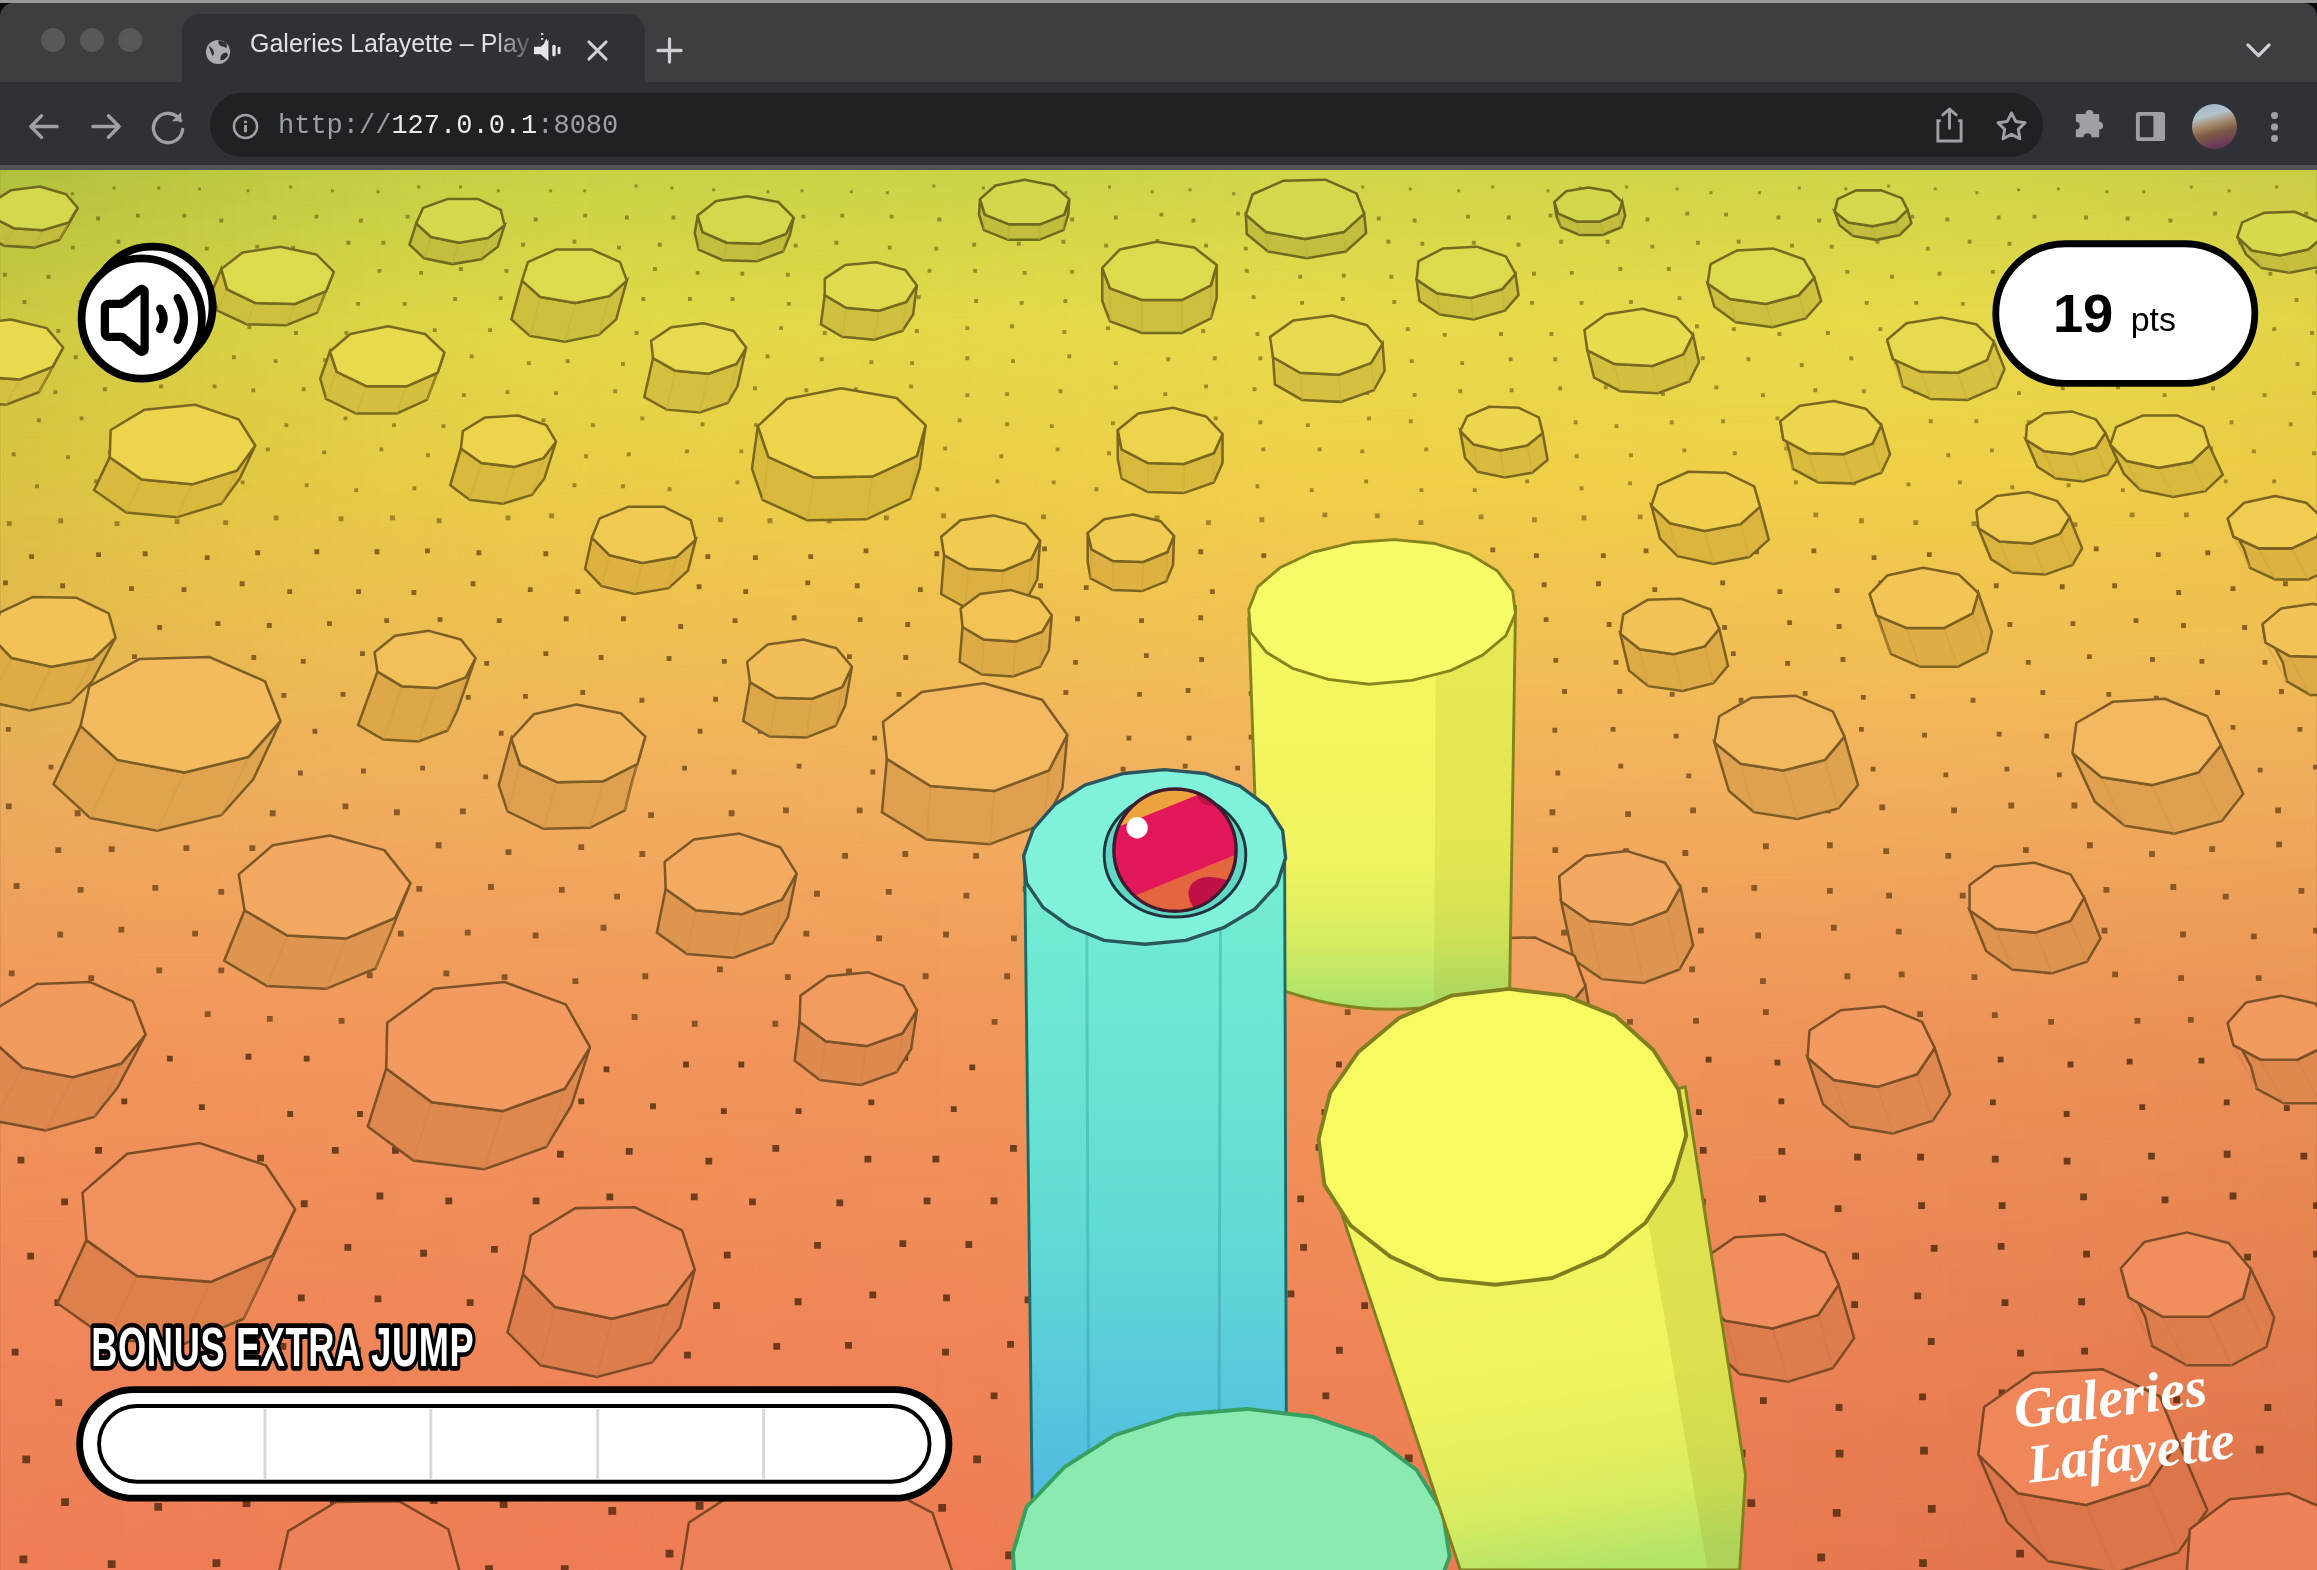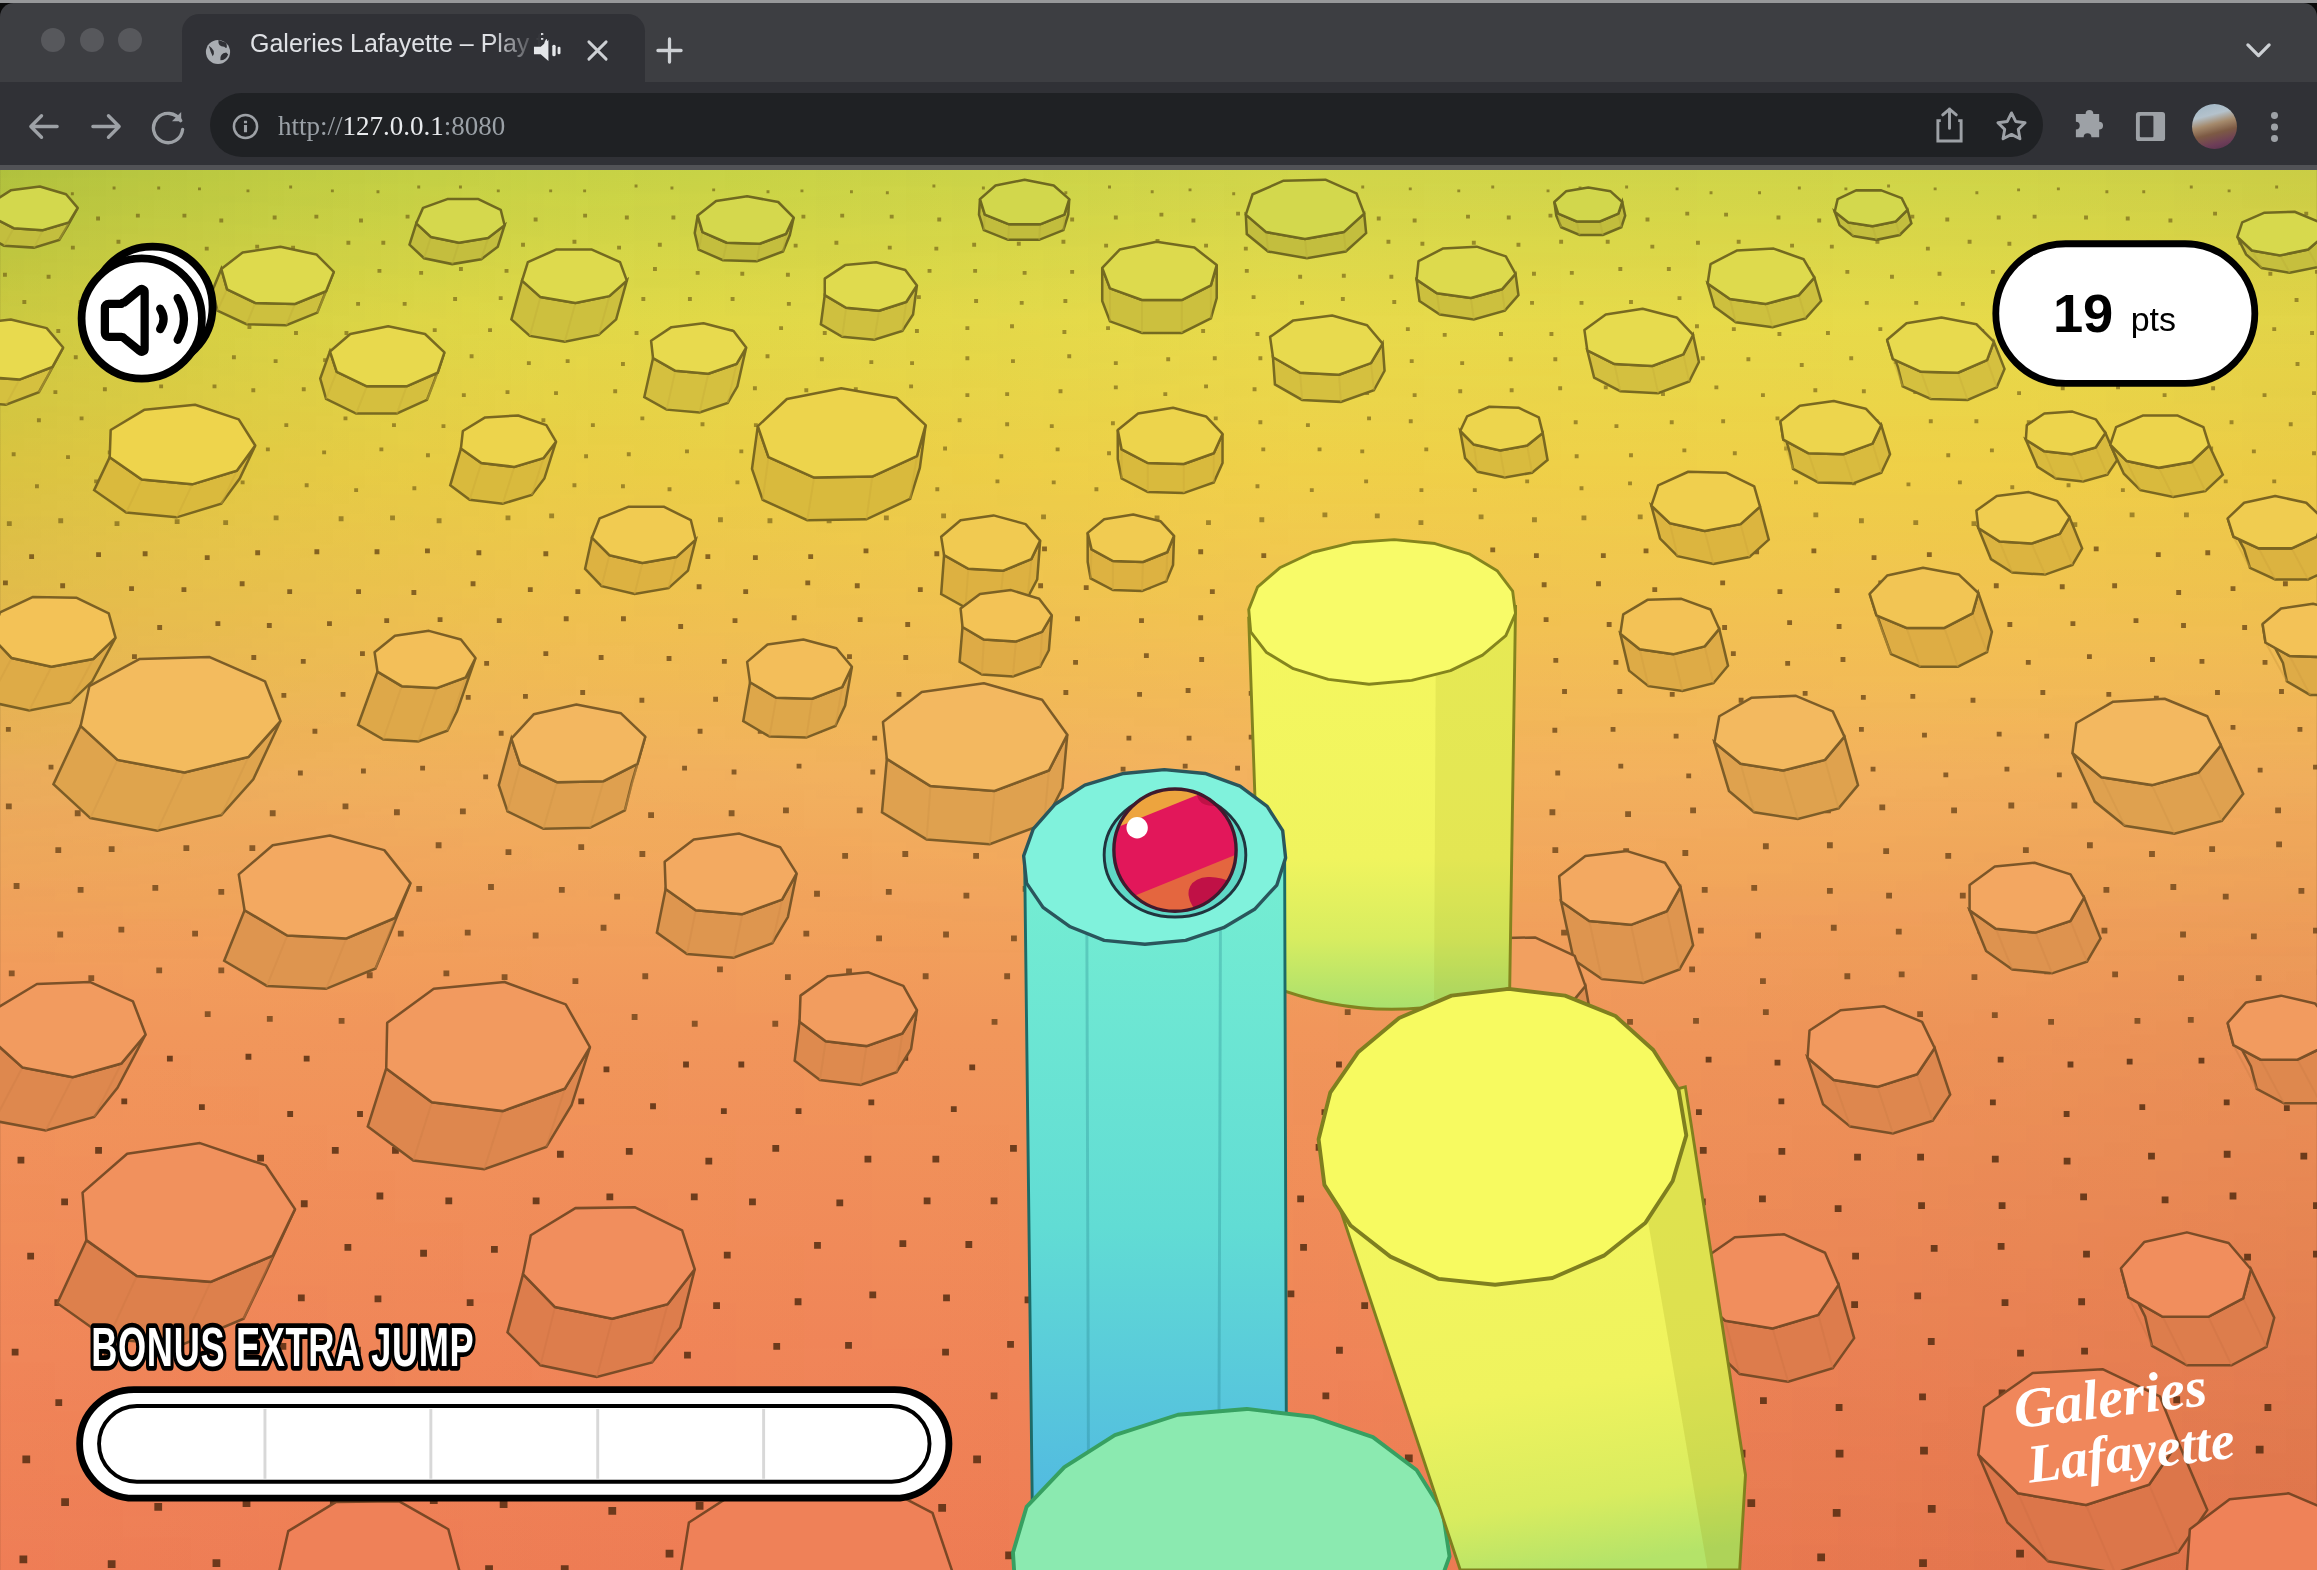--- a/index.html
+++ b/index.html
@@ -56,7 +56,7 @@
       <path d="M14 12.5 V20" stroke-width="3.2"></path>
       <path d="M14 8 V10.5" stroke-width="3.2"></path>
     </svg>
-  <div style="position:absolute;left:278px;top:104px;height:39px;line-height:39px;font-size:27px;font-family:Liberation Serif, serif;color:#9aa0a6">http://<span style="color:#e8eaed">127.0.0.1</span>:8080</div>
+  <div style="position:absolute;left:278px;top:104px;height:39px;line-height:39px;font-size:27px;font-family:Liberation Mono, monospace;color:#9aa0a6">http://<span style="color:#e8eaed">127.0.0.1</span>:8080</div>
   <svg style="position:absolute;left:1934px;top:104px" width="31" height="37" viewBox="0 0 32 38" fill="none" stroke="#9da1a6" stroke-width="3">
       <path d="M16 2 V22 M9 8 L16 2 L23 8" stroke-linecap="round" stroke-linejoin="round"></path>
       <path d="M7 14 H4 V35 H28 V14 H25"></path>

